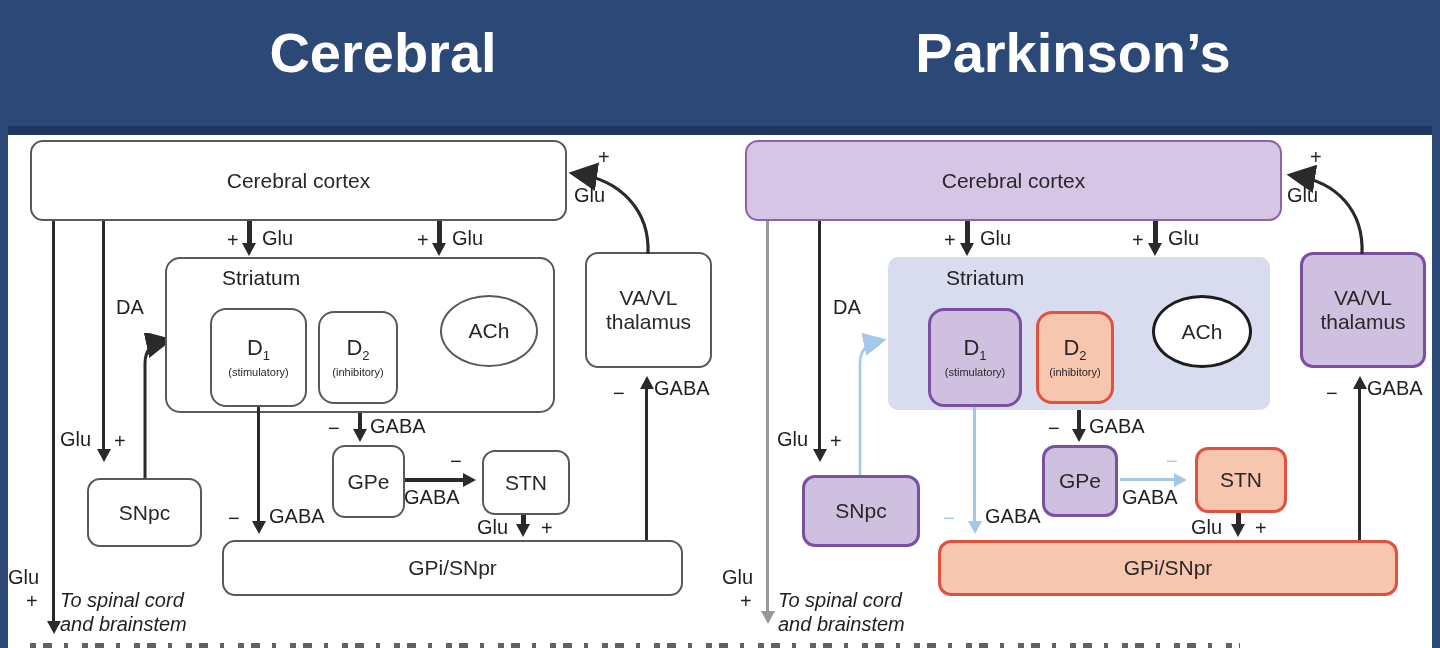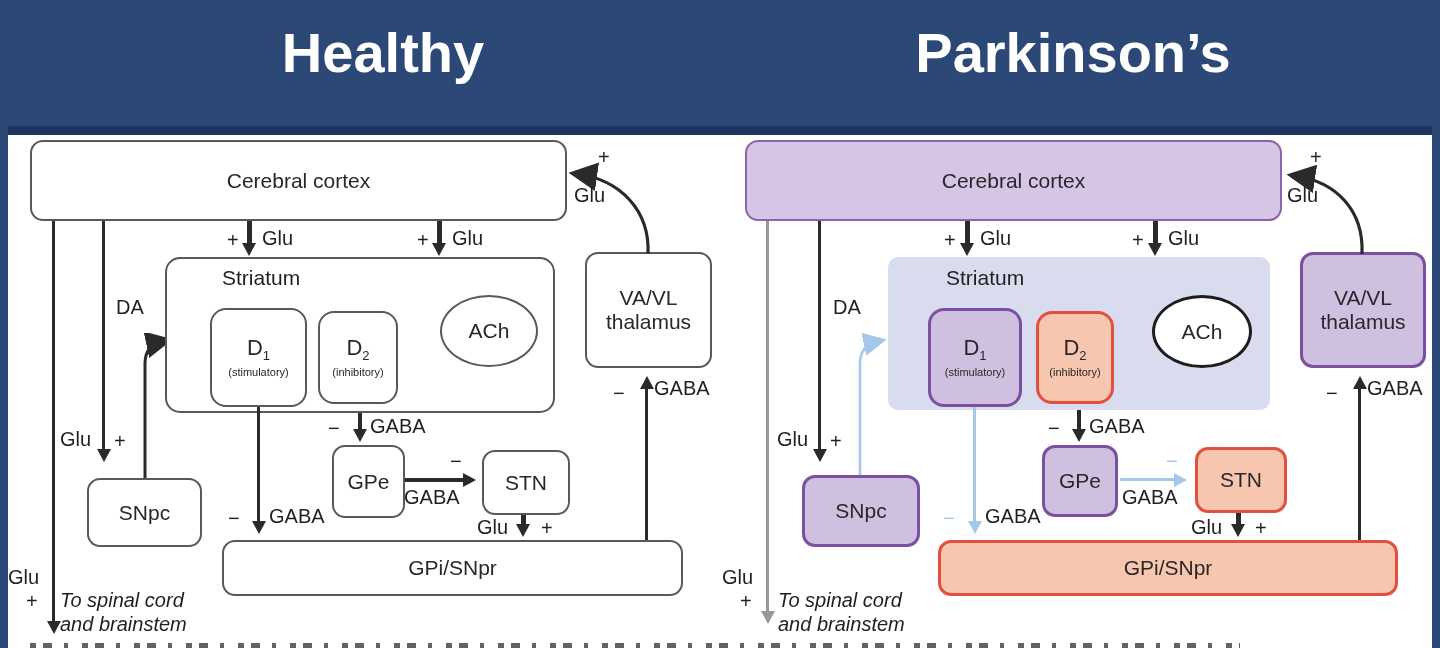--- a/index.html
+++ b/index.html
@@ -52,7 +52,7 @@
 <div class="abs header-underline"></div>
 <div class="abs edge l"></div>
 <div class="abs edge r"></div>
-<div class="abs title" style="left:383px;">Healthy</div>
+<div class="abs title" style="left:383px;">Cerebral</div>
 <div class="abs title" style="left:1073px;">Parkinson’s</div>
 
 <div>

